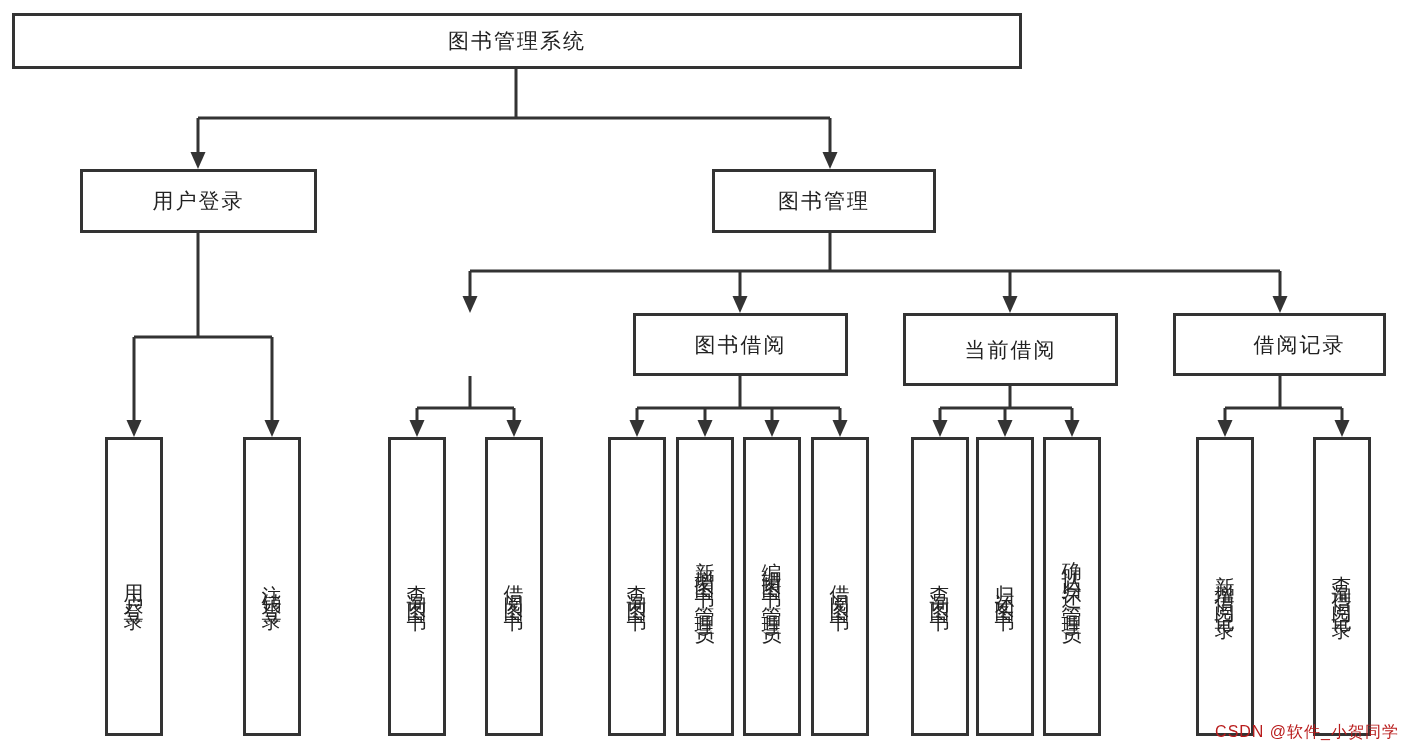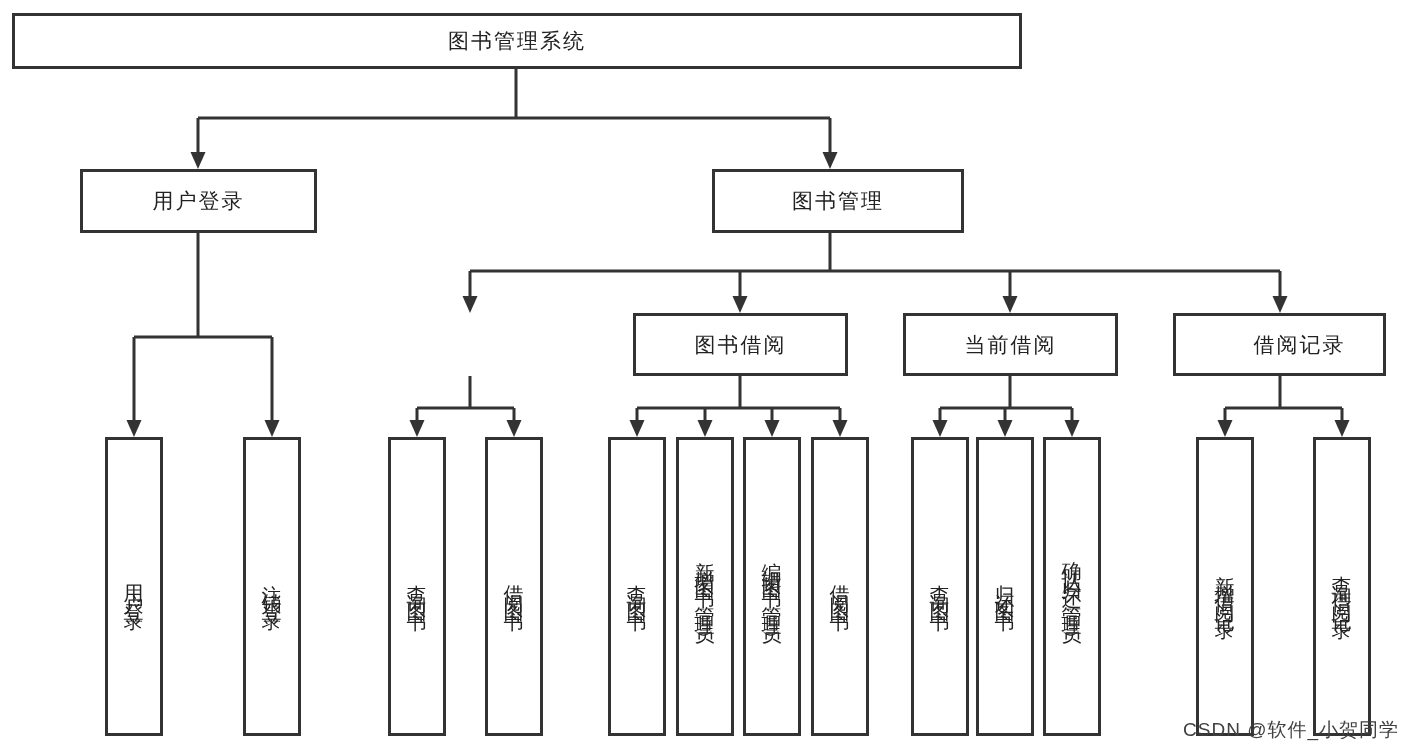--- a/index.html
+++ b/index.html
@@ -69,7 +69,7 @@
   <div class="node" style="left:80px;top:169px;width:237px;height:64px;">
     <span>用户登录</span>
   </div>
-  <div class="node" style="left:712px;top:169px;width:252px;height:64px;">
+  <div class="node" style="left:712px;top:169px;width:224px;height:64px;">
     <span>图书管理</span>
   </div>
 

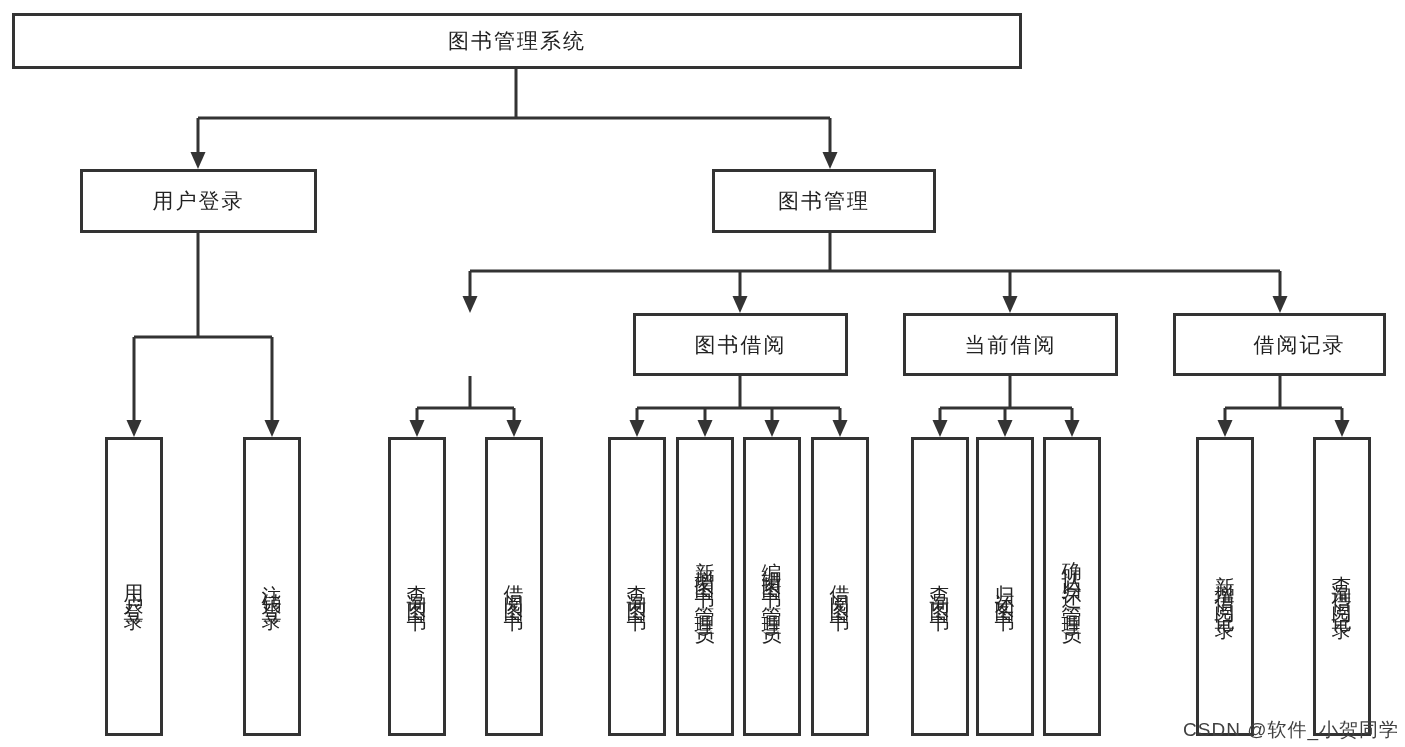--- a/index.html
+++ b/index.html
@@ -76,7 +76,7 @@
   <div class="node" style="left:633px;top:313px;width:215px;height:63px;justify-content:center;">
     <span>图书借阅</span>
   </div>
-  <div class="node" style="left:903px;top:313px;width:215px;height:63px;">
+  <div class="node" style="left:903px;top:313px;width:215px;height:73px;">
     <span>当前借阅</span>
   </div>
   <div class="node" style="left:1173px;top:313px;width:213px;height:63px;padding-left:40px;">

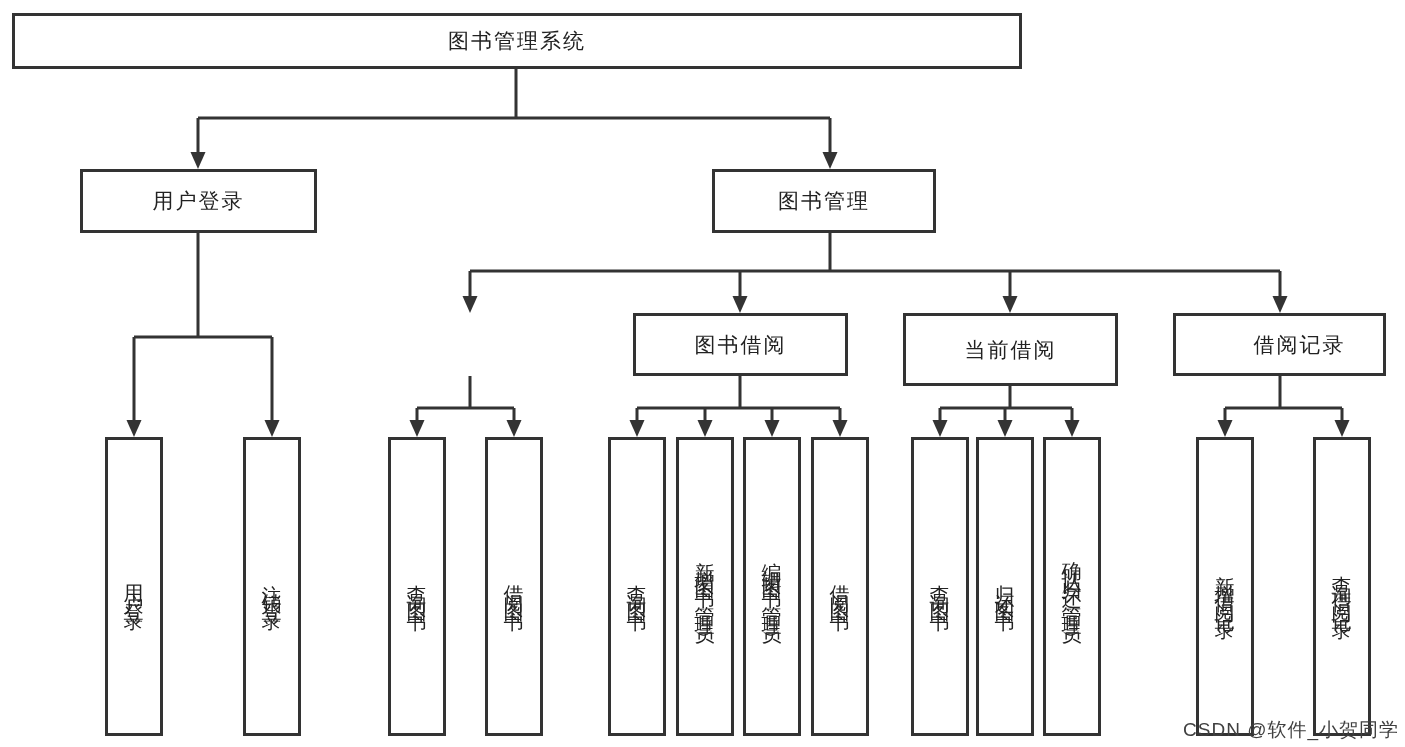--- a/index.html
+++ b/index.html
@@ -21,7 +21,7 @@
   }
   .watermark {
     position:absolute; right:6px; bottom:4px;
-    font-size:19px; color:#404040; letter-spacing:1px; white-space:nowrap;
+    font-size:16px; color:#b91c1c; letter-spacing:1px; white-space:nowrap;
   }
 </style>
 </head>

